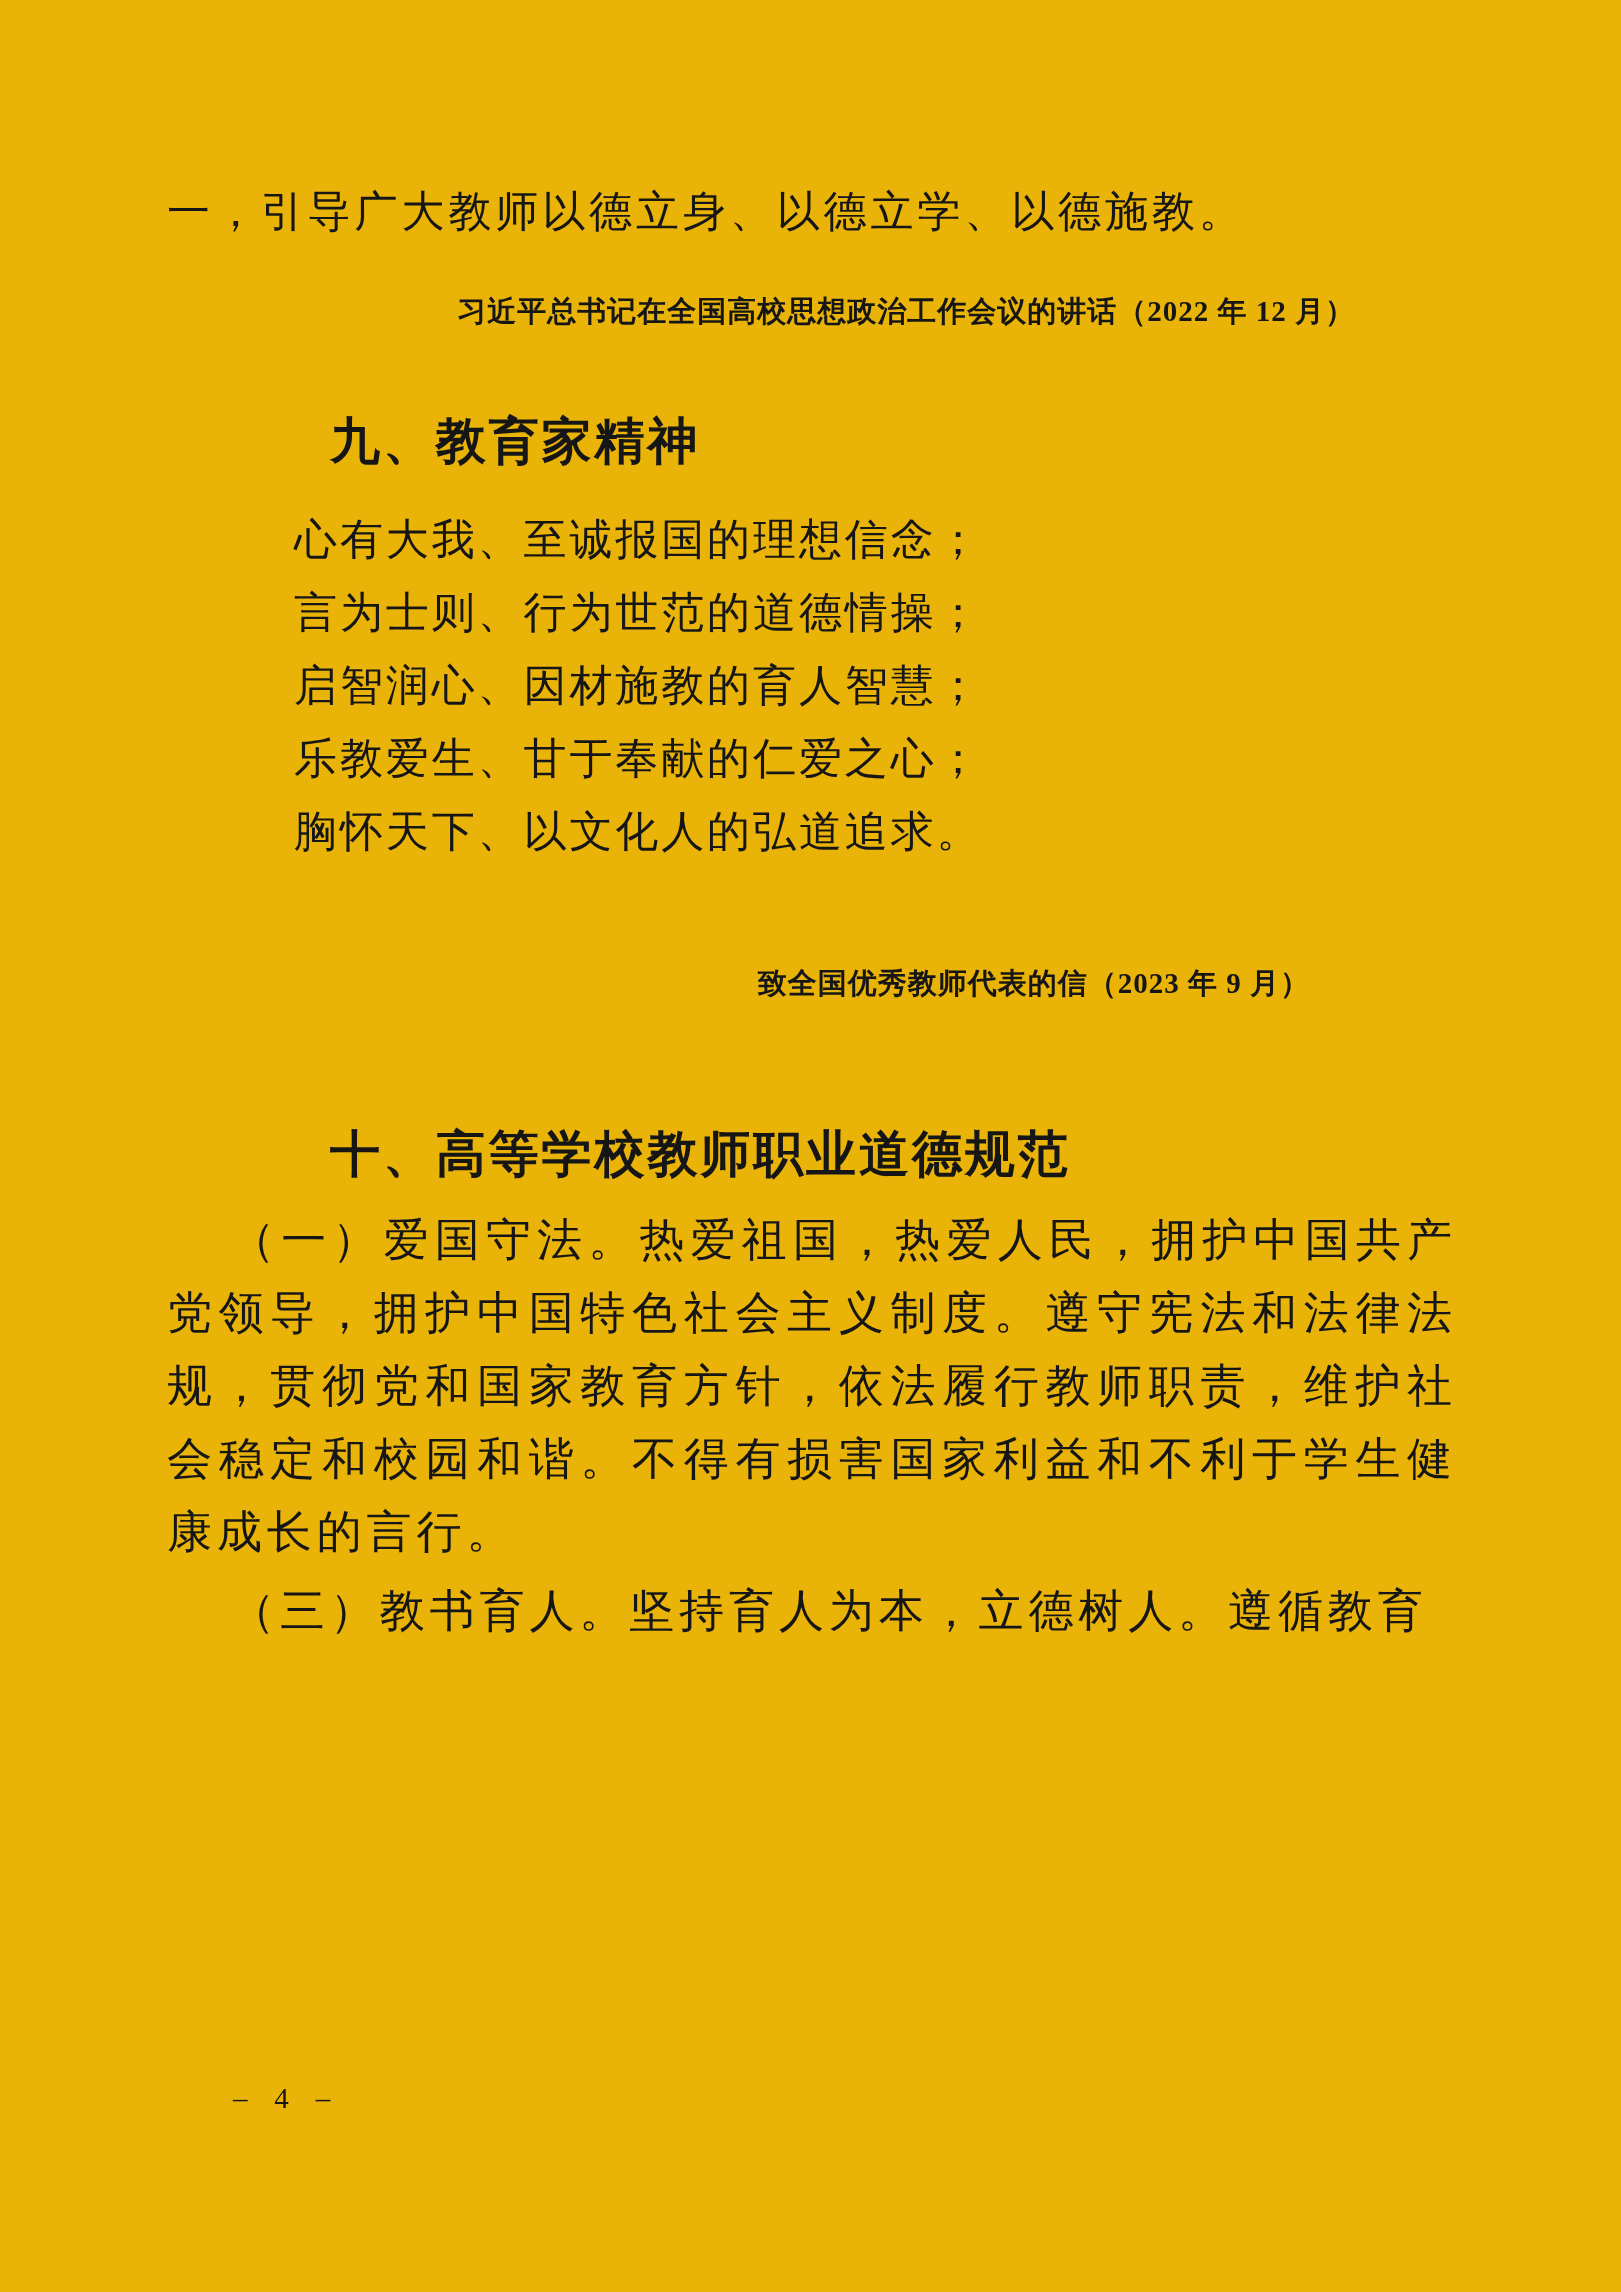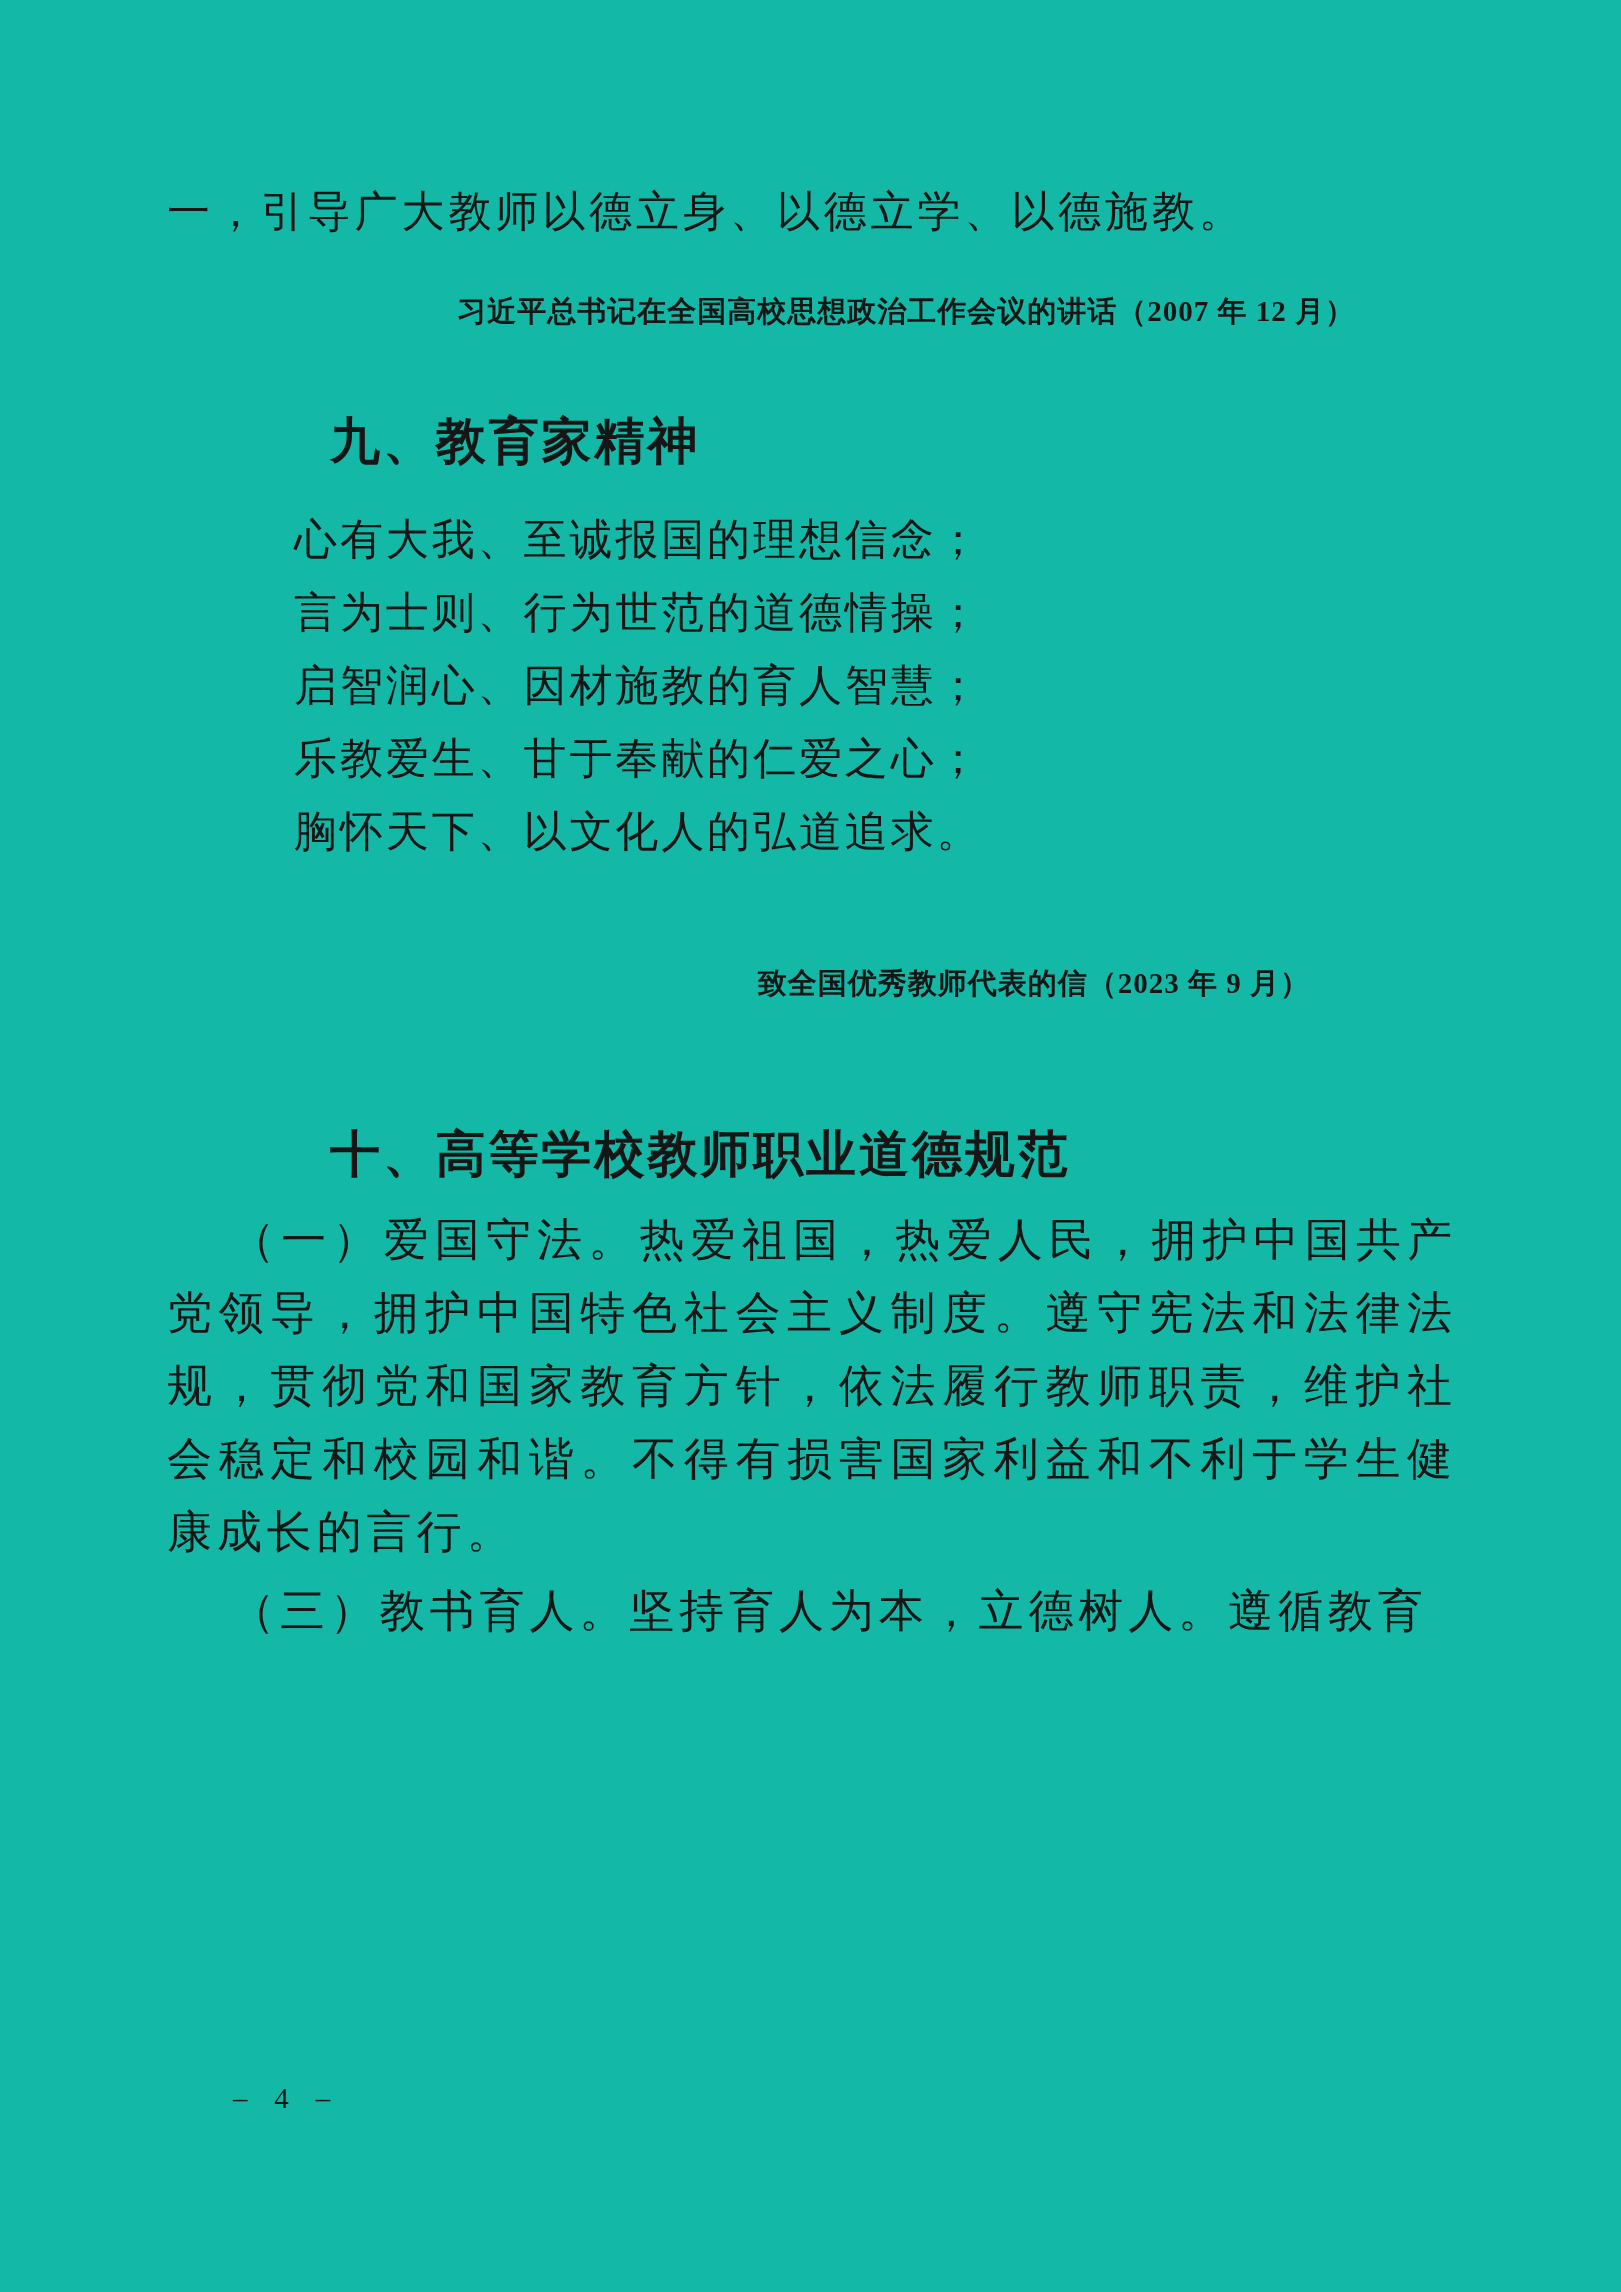--- a/index.html
+++ b/index.html
@@ -8,7 +8,7 @@
     width: 1621px;
     height: 2293px;
     margin: 0 auto;
-    background: #14b8a6;
+    background: #eab308;
     color: #161616;
     font-family: "Liberation Serif", serif;
     overflow: hidden;

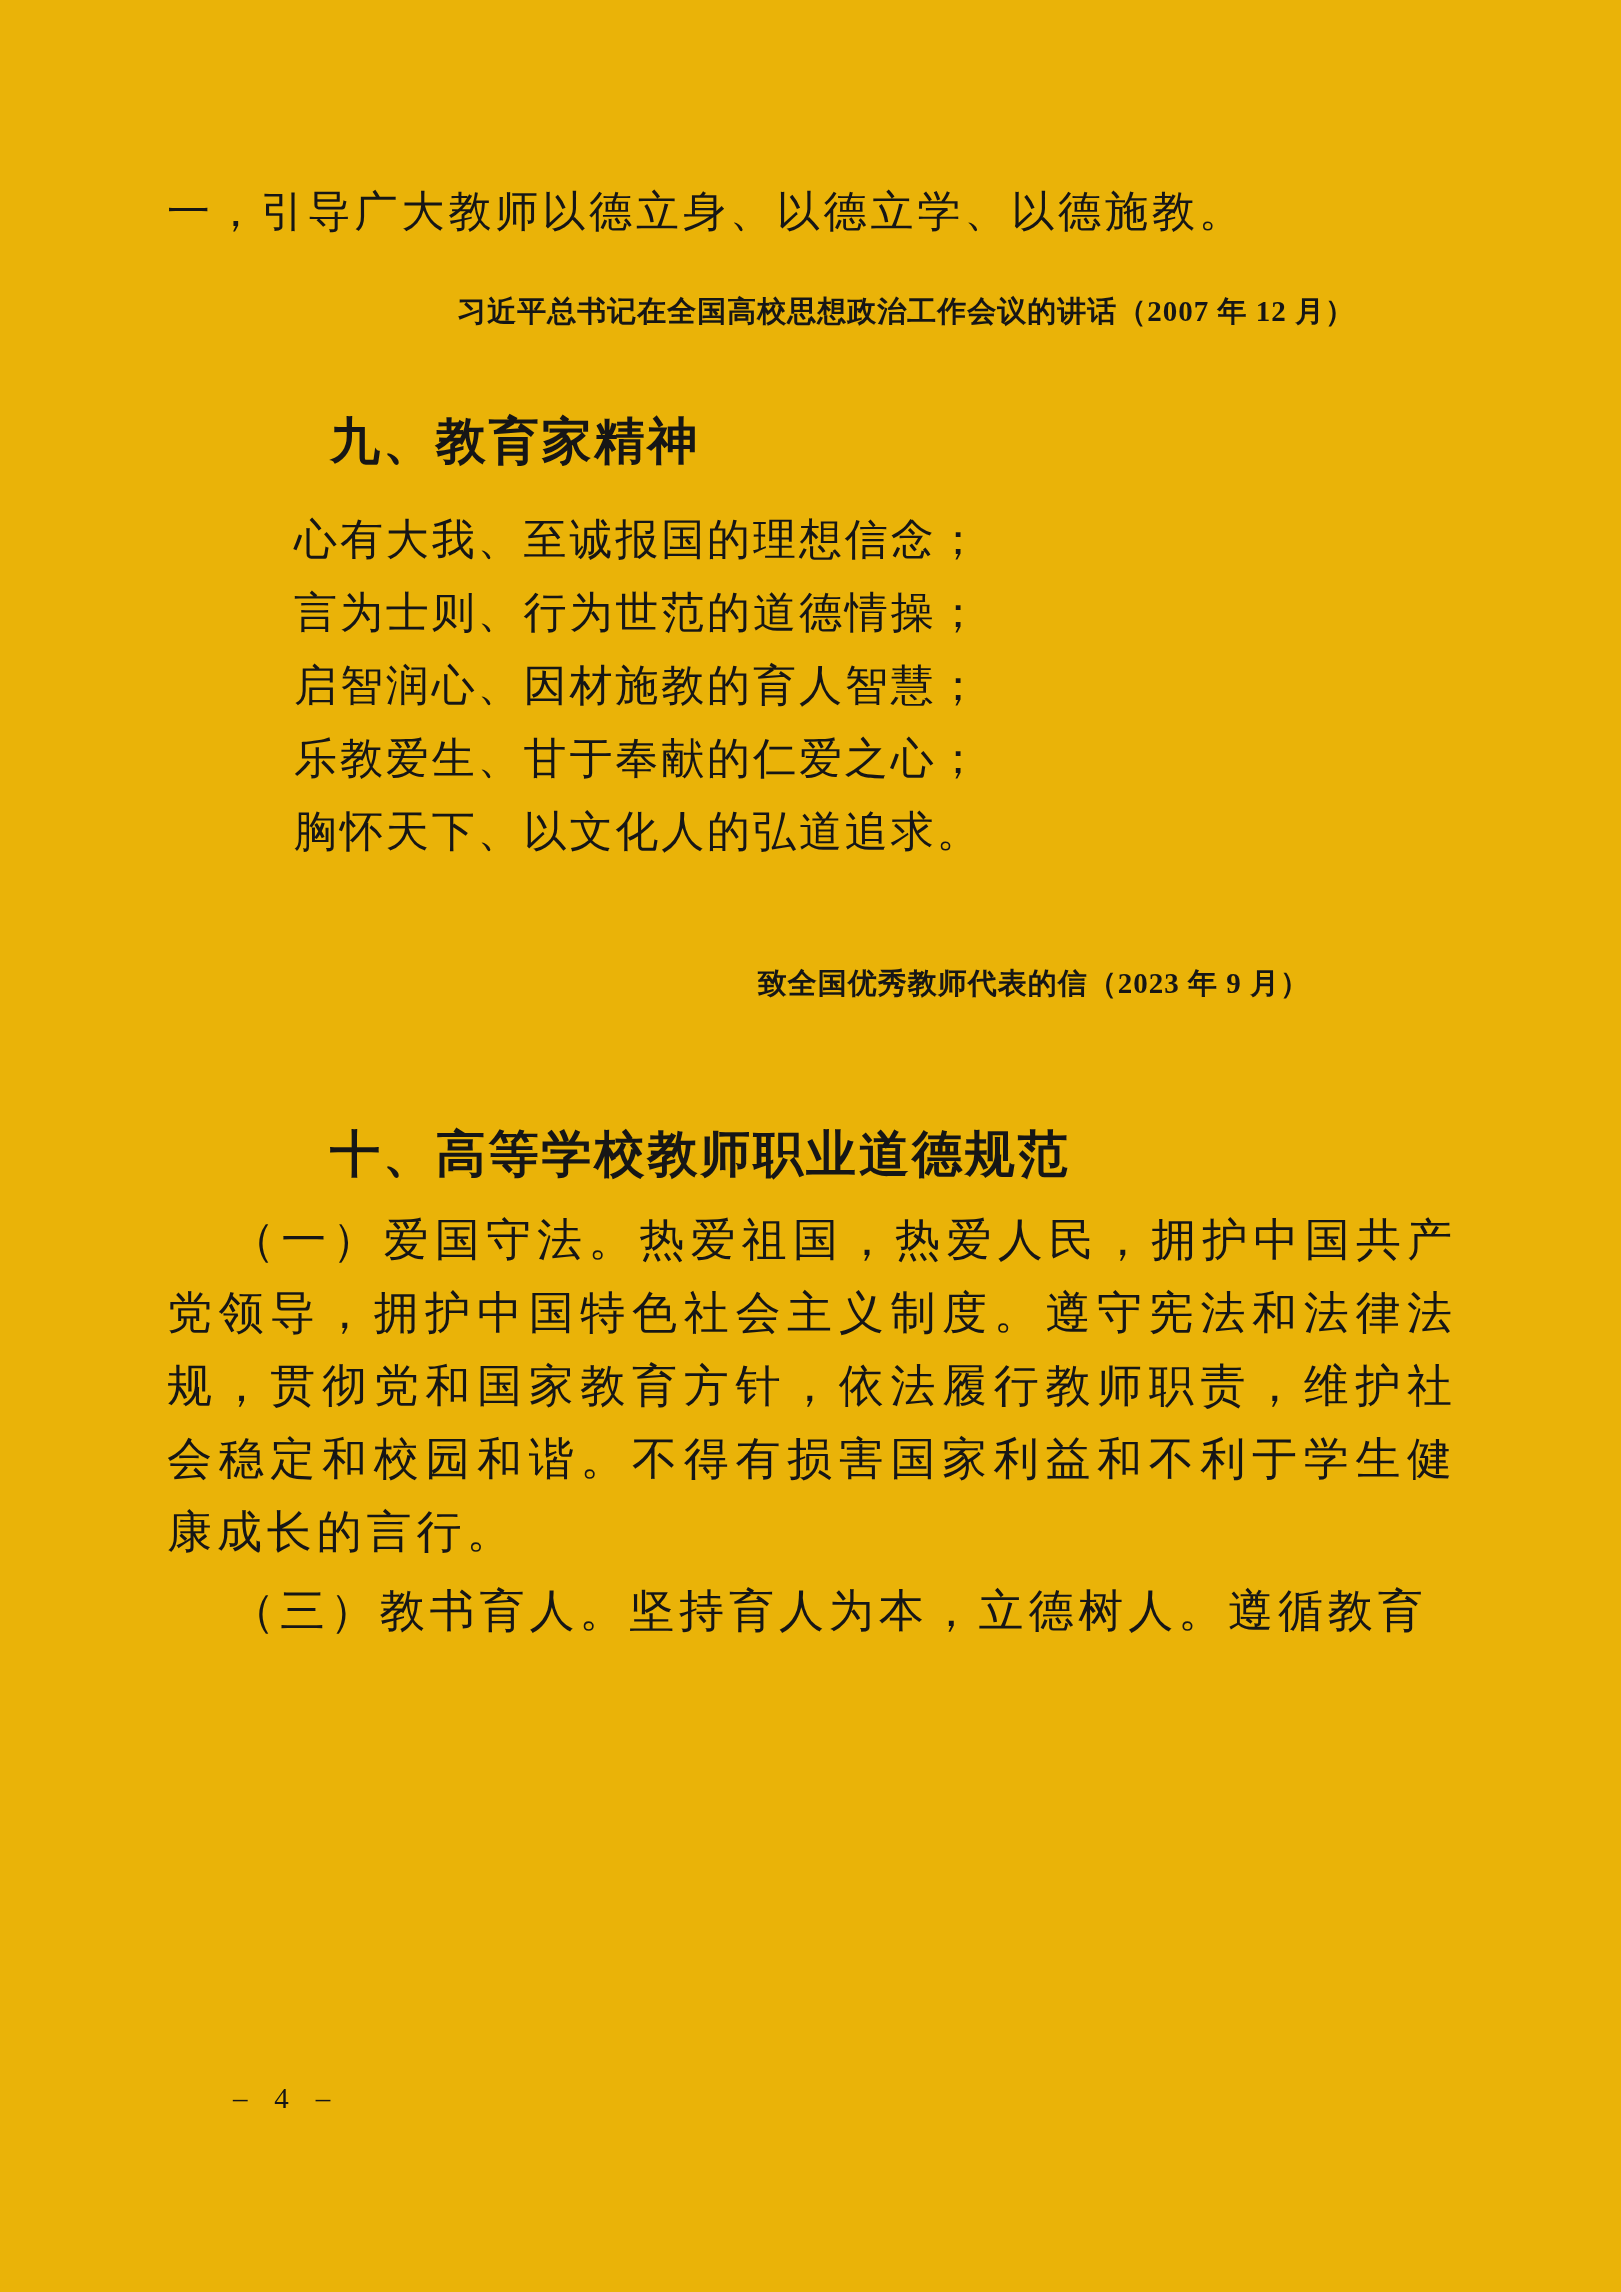--- a/index.html
+++ b/index.html
@@ -71,7 +71,7 @@
 
   <div class="abs intro-line">一，引导广大教师以德立身、以德立学、以德施教。</div>
 
-  <div class="abs citation citation-1">习近平总书记在全国高校思想政治工作会议的讲话（2007 年 12 月）</div>
+  <div class="abs citation citation-1">习近平总书记在全国高校思想政治工作会议的讲话（2022 年 12 月）</div>
 
   <div class="abs heading heading-9">九、教育家精神</div>
 

